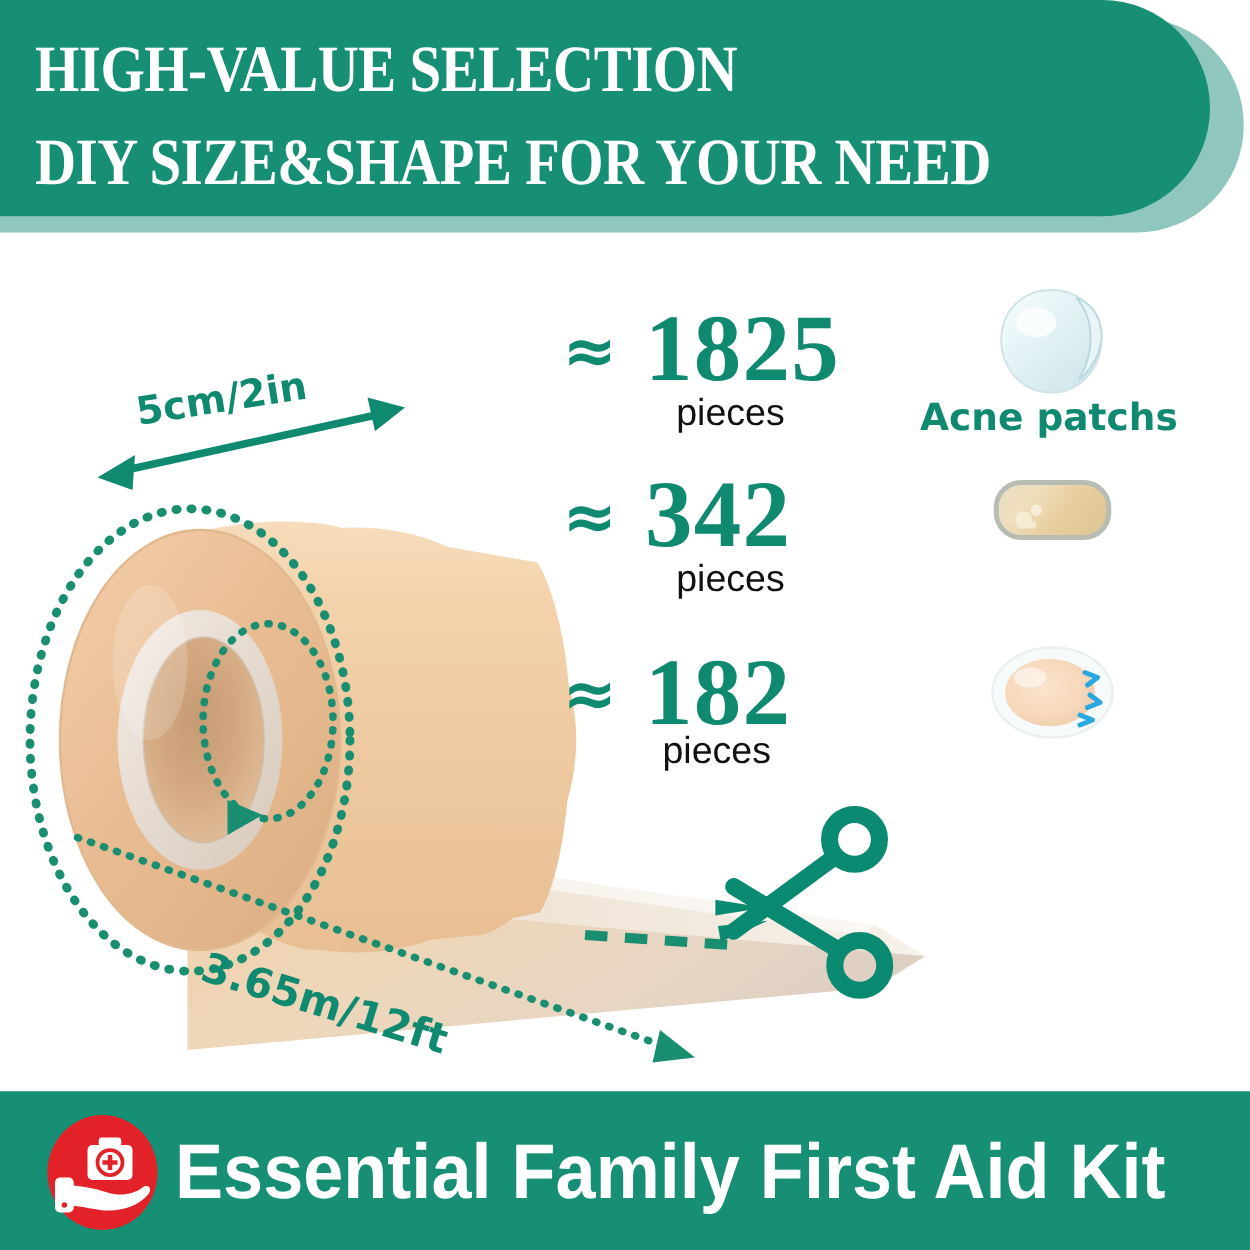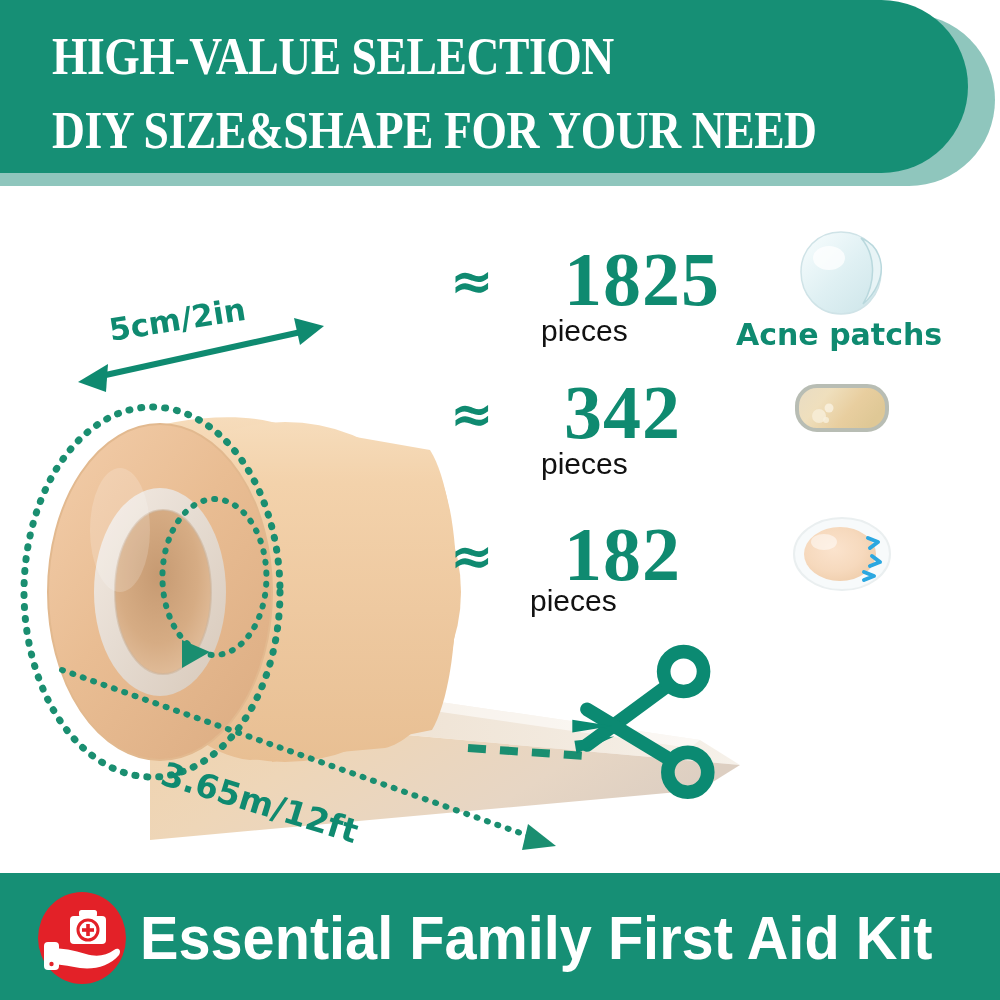--- a/index.html
+++ b/index.html
@@ -45,7 +45,6 @@
     top: 12px;
     z-index: 3;
     width: 940px;
-    margin-left: 24px;
   }
   .header-line {
     color: #ffffff;

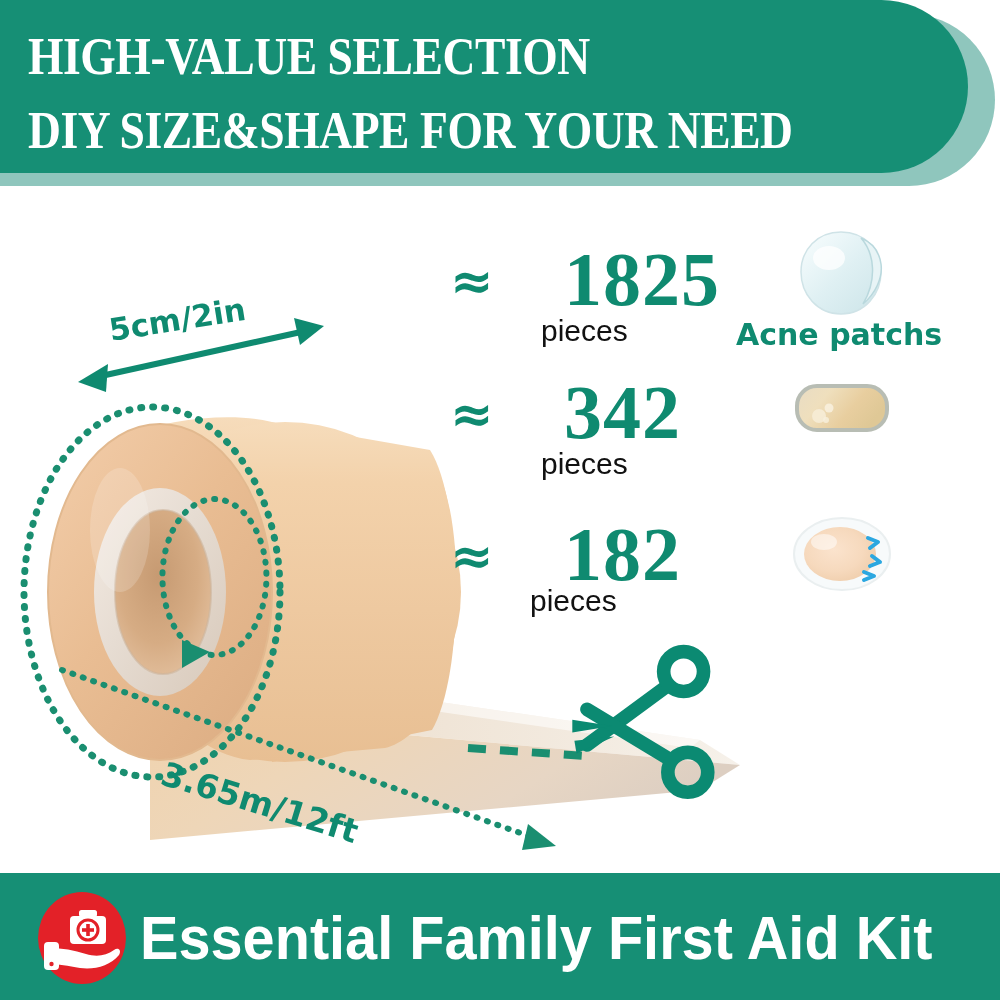--- a/index.html
+++ b/index.html
@@ -97,7 +97,6 @@
     font-size: 76px;
     line-height: 76px;
     letter-spacing: 1px;
-    margin-left: 48px;
   }
   .count-unit {
     position: absolute;

